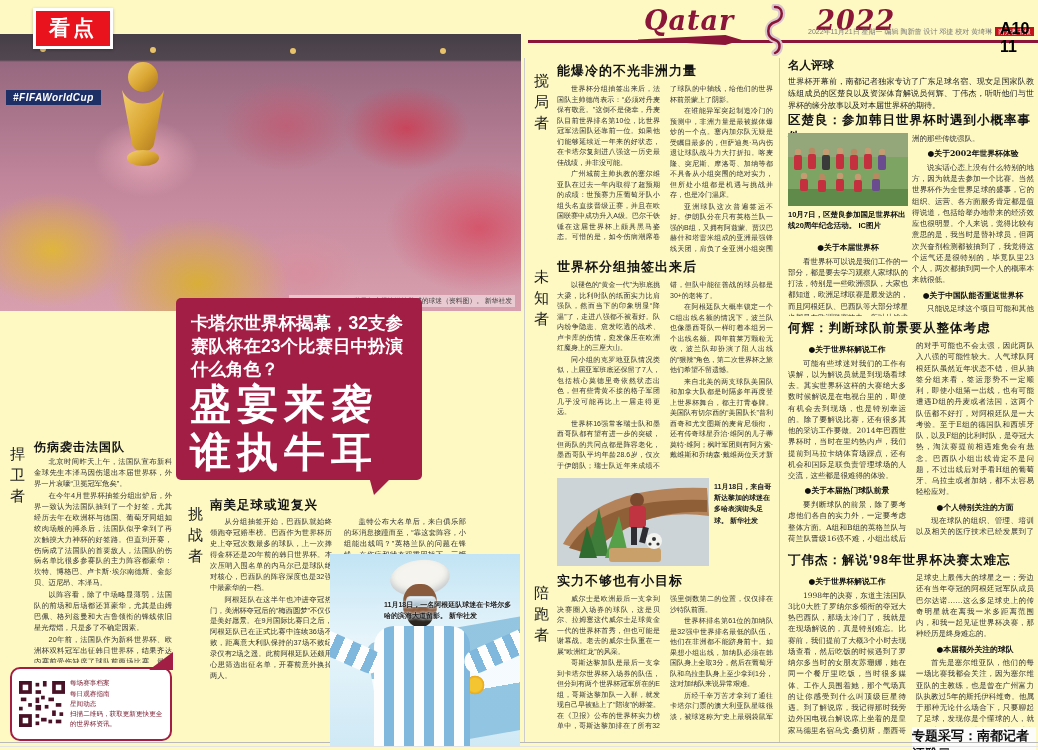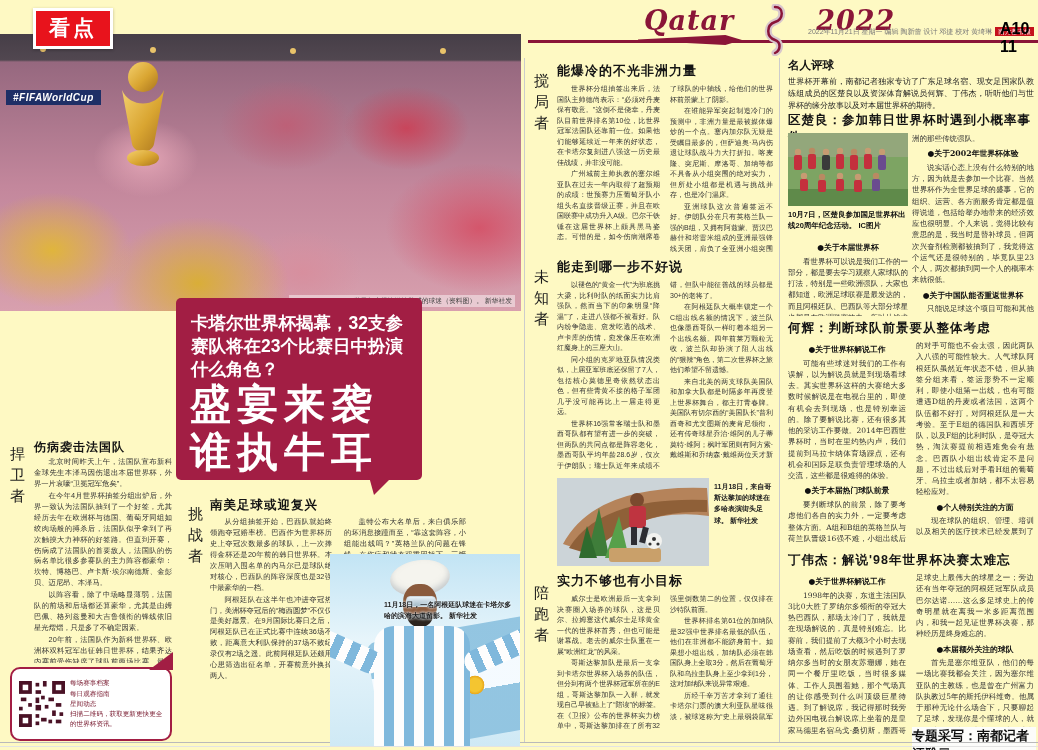--- a/index.html
+++ b/index.html
@@ -280,7 +280,7 @@
     </div>
 
   <div class="vlabel lab-unk">未知者</div>
-  <div class="sechead head-unk">能走到哪一步不好说</div>
+  <div class="sechead head-unk">世界杯分组抽签出来后</div>
   <div class="bodytxt paras body-unk">
       <p>以褪色的“黄金一代”为班底挑大梁，比利时队的纸面实力比肩强队，然而当下的印象明显“降温”了，走进八强都不被看好。队内纷争隐患、愈发吃透的战术、卢卡库的伤情，愈发像压在欧洲红魔身上的三座大山。</p>
       <p>同小组的克罗地亚队情况类似，上届亚军班底还保留了7人，包括核心莫德里奇依然状态出色，但有些青黄不接的格子军团几乎没可能再比上一届走得更远。</p>

